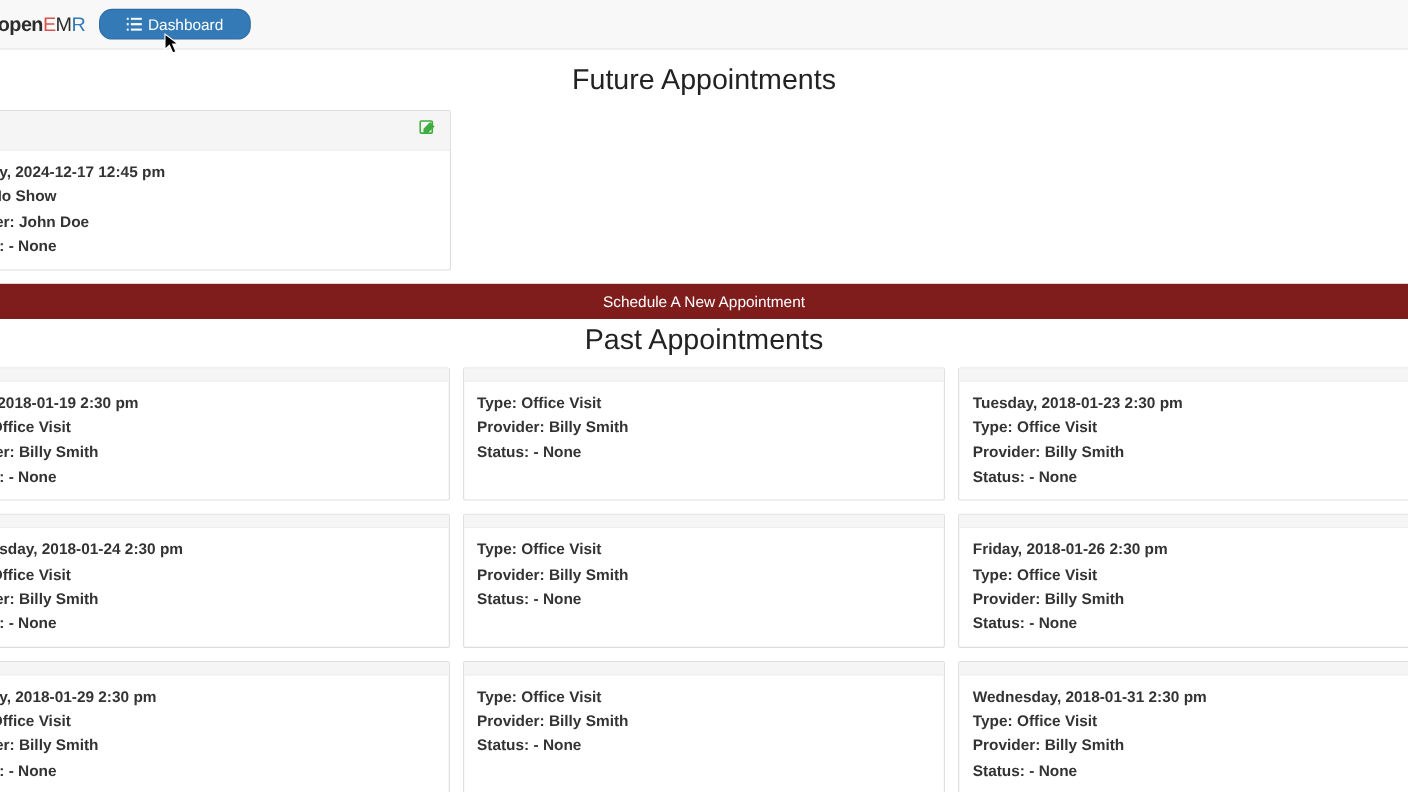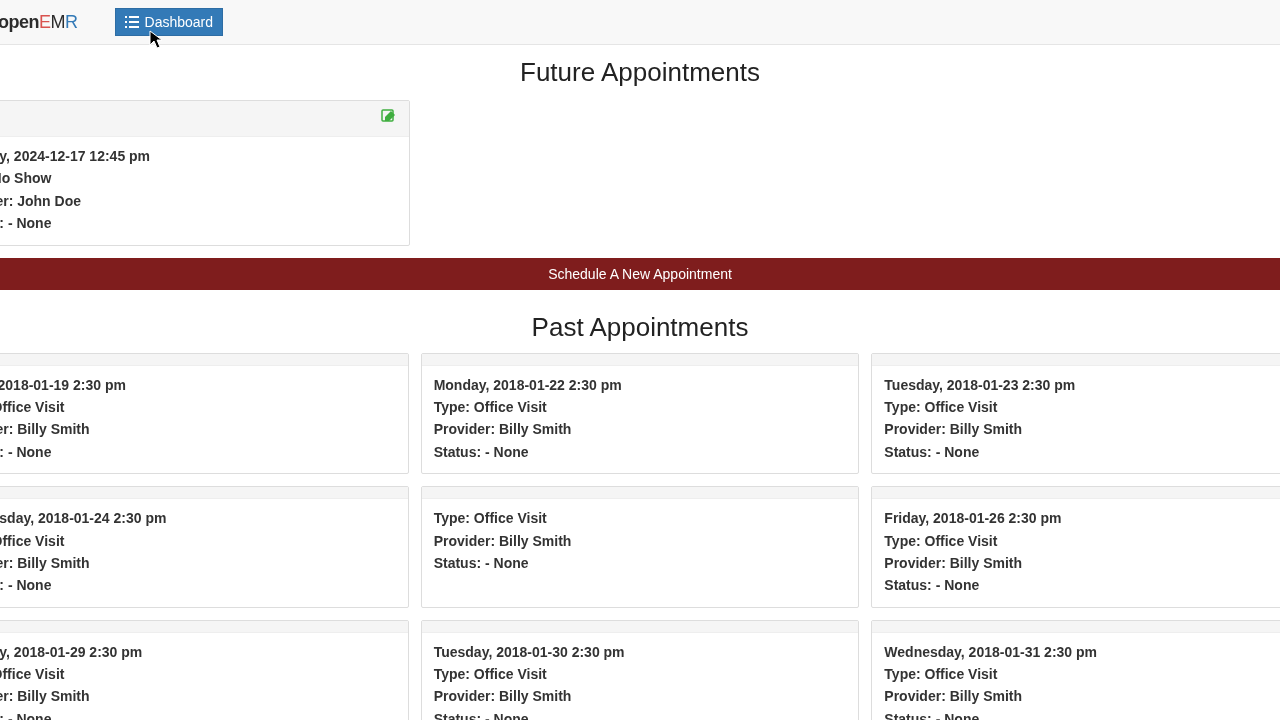--- a/index.html
+++ b/index.html
@@ -18,7 +18,6 @@
     padding: 8px 0 8px 0;
     background: #f8f8f8;
     border-bottom: 1px solid #e5e5e5;
-    gap: 25px;
   }
   .logo {
     font-size: 18px;

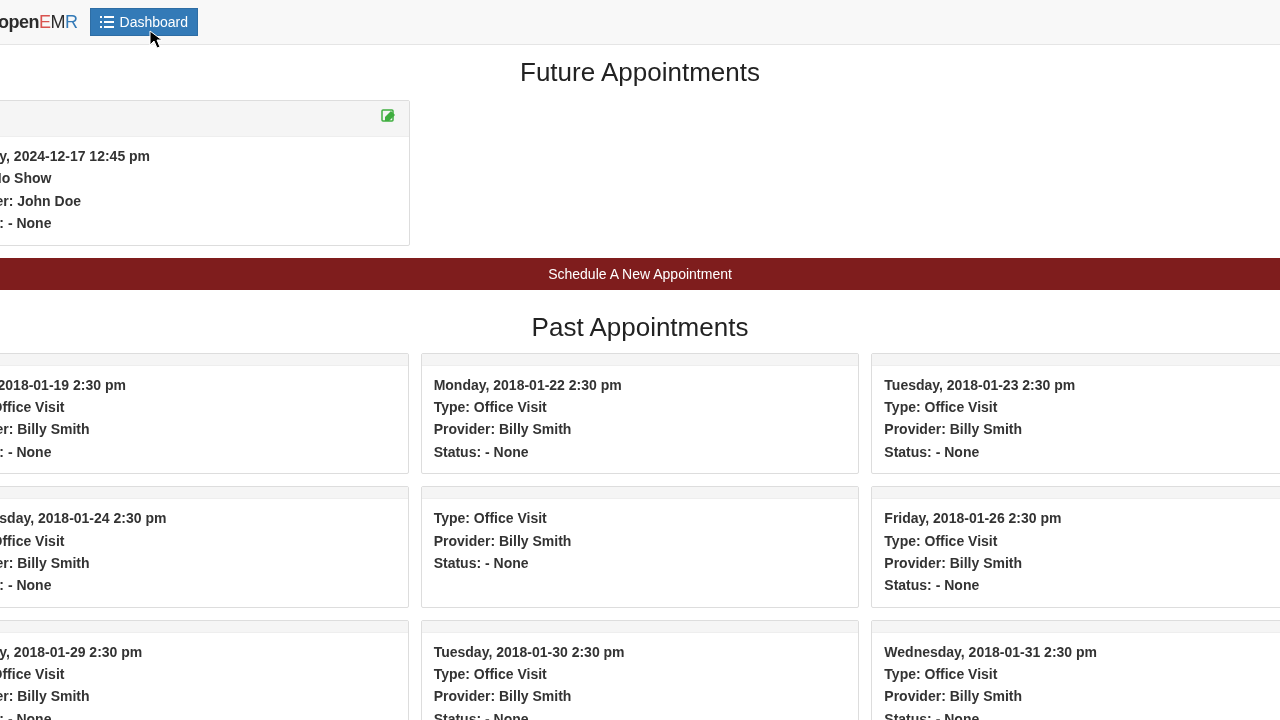--- a/index.html
+++ b/index.html
@@ -35,8 +35,8 @@
     background: #337ab7;
     border: 1px solid #2e6da4;
     color: #fff;
-    border-radius: 0;
-    padding: 5px 9px;
+    border-radius: 12px;
+    padding: 5px 24px;
     margin-left: 12px;
     font-size: 14px;
     cursor: pointer;

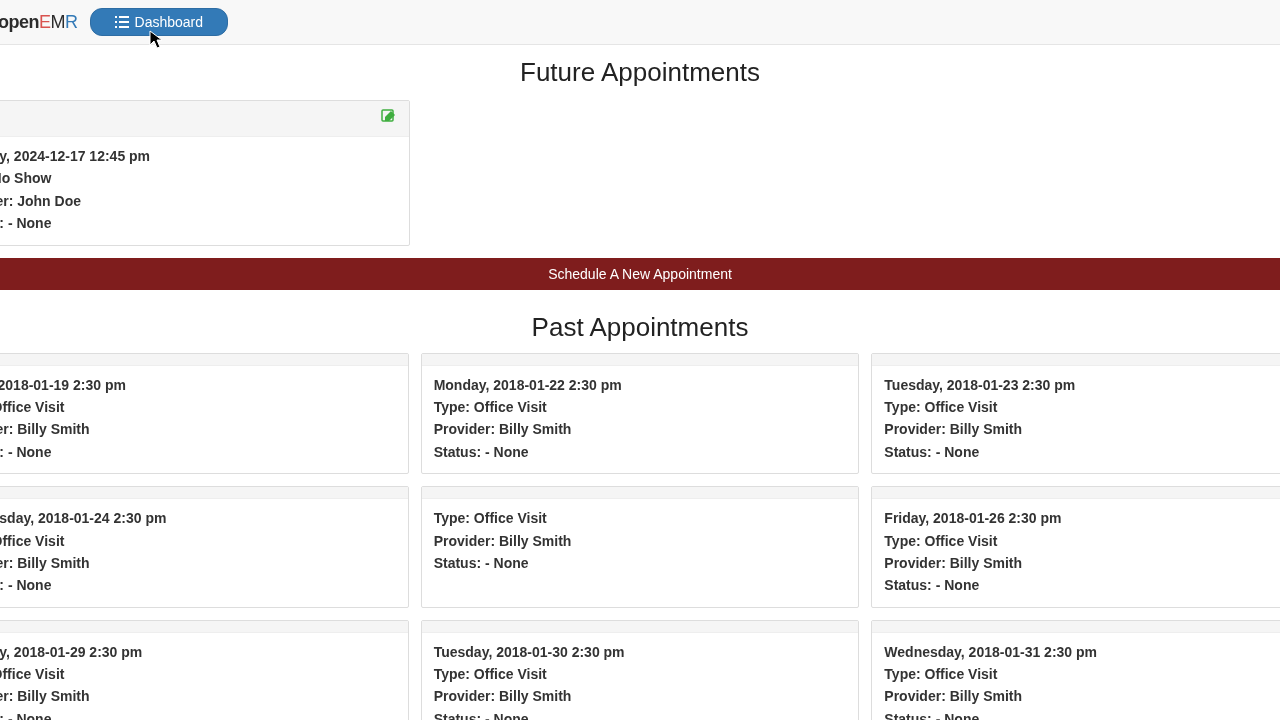--- a/index.html
+++ b/index.html
@@ -137,7 +137,7 @@
 
 <div class="schedule-bar">Schedule A New Appointment</div>
 
-<h2 class="section-title" style="margin:22px 0 10px;">Past Appointments</h2>
+<h2 class="section-title" style="margin:3px 0 10px;">Past Appointments</h2>
 
 <div class="past-grid" id="past-grid">
     <div class="card past-card">

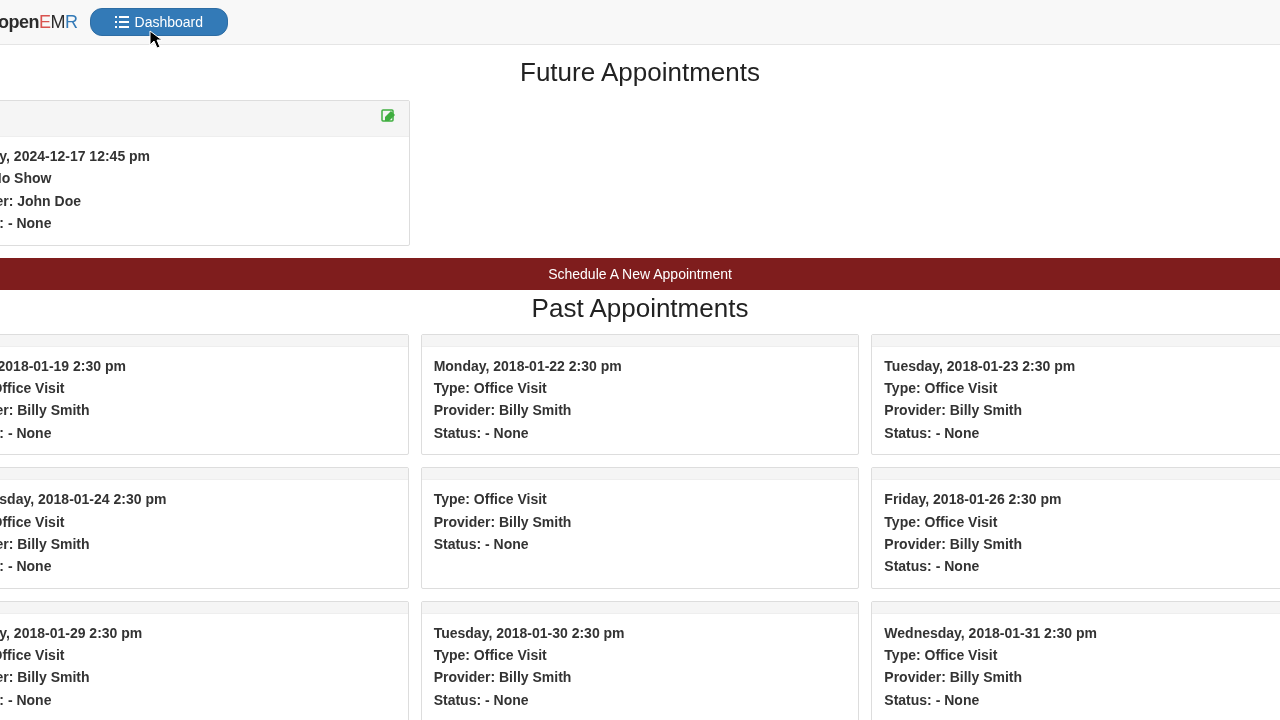--- a/index.html
+++ b/index.html
@@ -152,7 +152,6 @@
     <div class="card past-card">
       <div class="card-header"></div>
       <div class="card-body">
-        <div class="line">Monday, 2018-01-22 2:30 pm</div>
         <div class="line">Type: Office Visit</div>
         <div class="line">Provider: Billy Smith</div>
         <div class="line">Status: - None</div>

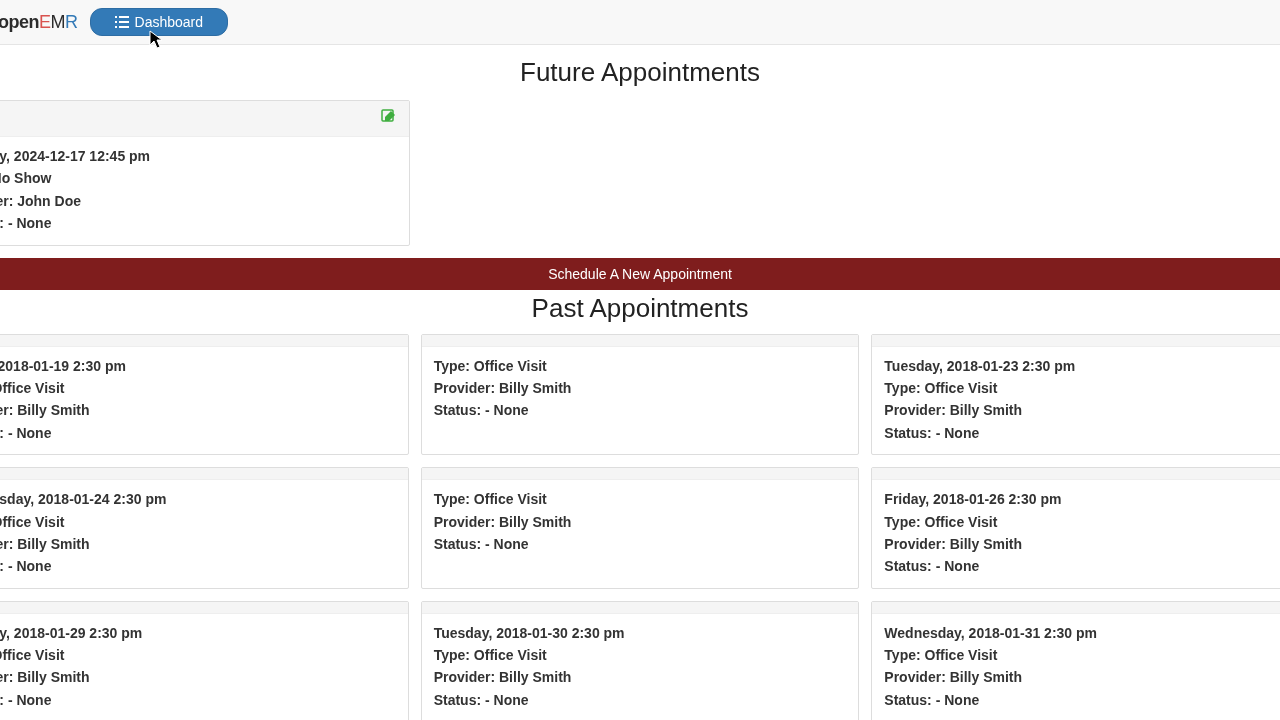--- a/index.html
+++ b/index.html
@@ -204,7 +204,6 @@
     <div class="card past-card">
       <div class="card-header"></div>
       <div class="card-body">
-        <div class="line">Tuesday, 2018-01-30 2:30 pm</div>
         <div class="line">Type: Office Visit</div>
         <div class="line">Provider: Billy Smith</div>
         <div class="line">Status: - None</div>

